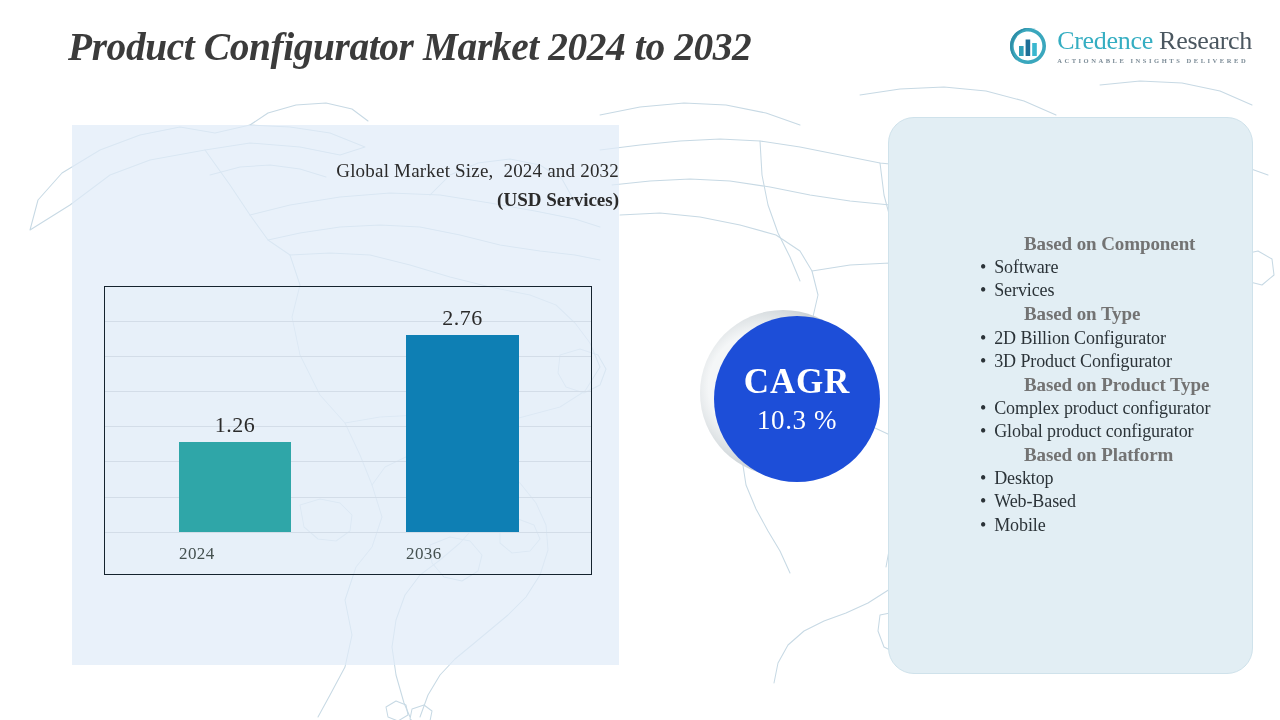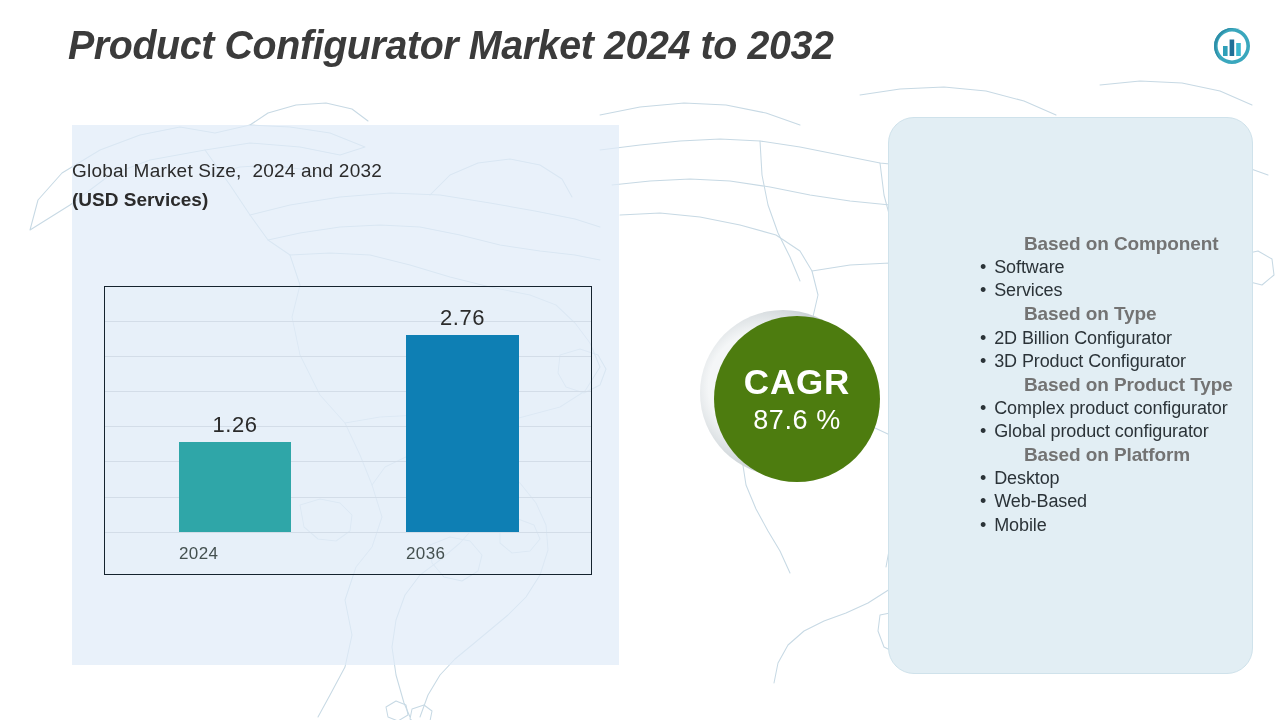--- a/index.html
+++ b/index.html
@@ -17,6 +17,7 @@
     width: 1280px;
     height: 720px;
     background: #ffffff;
+    font-family: Liberation Serif, serif;
   }
 
   

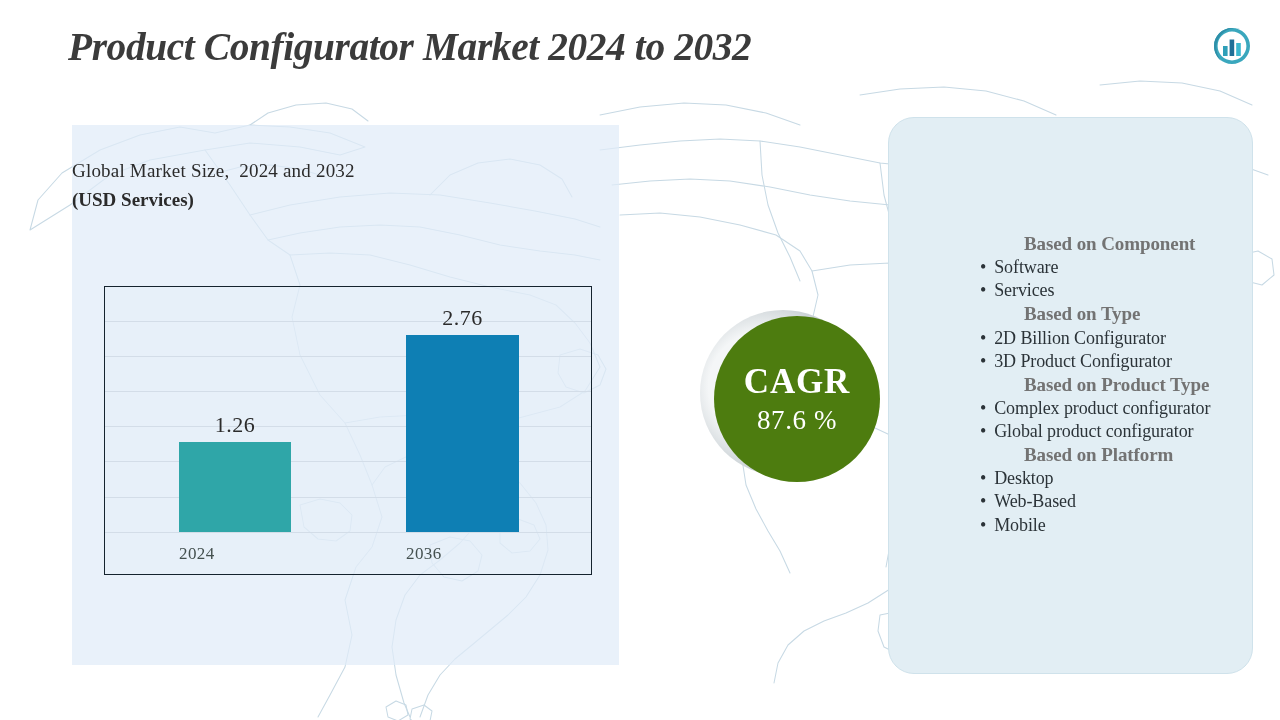--- a/index.html
+++ b/index.html
@@ -302,6 +302,10 @@
       <rect x="17.6" y="13.5" width="4.6" height="16.5" fill="#1f6f97"></rect>
       <rect x="24.2" y="17" width="4.6" height="13" fill="#3ab7cf"></rect>
     </svg>
+    <div id="logo-text-block">
+      <div id="logo-wordmark"><span class="logo-word-a">Credence</span><span class="logo-word-b"> Research</span></div>
+      <div id="logo-tagline">Actionable Insights Delivered</div>
+    </div>
   </div>
 
   <div id="left-panel"></div>

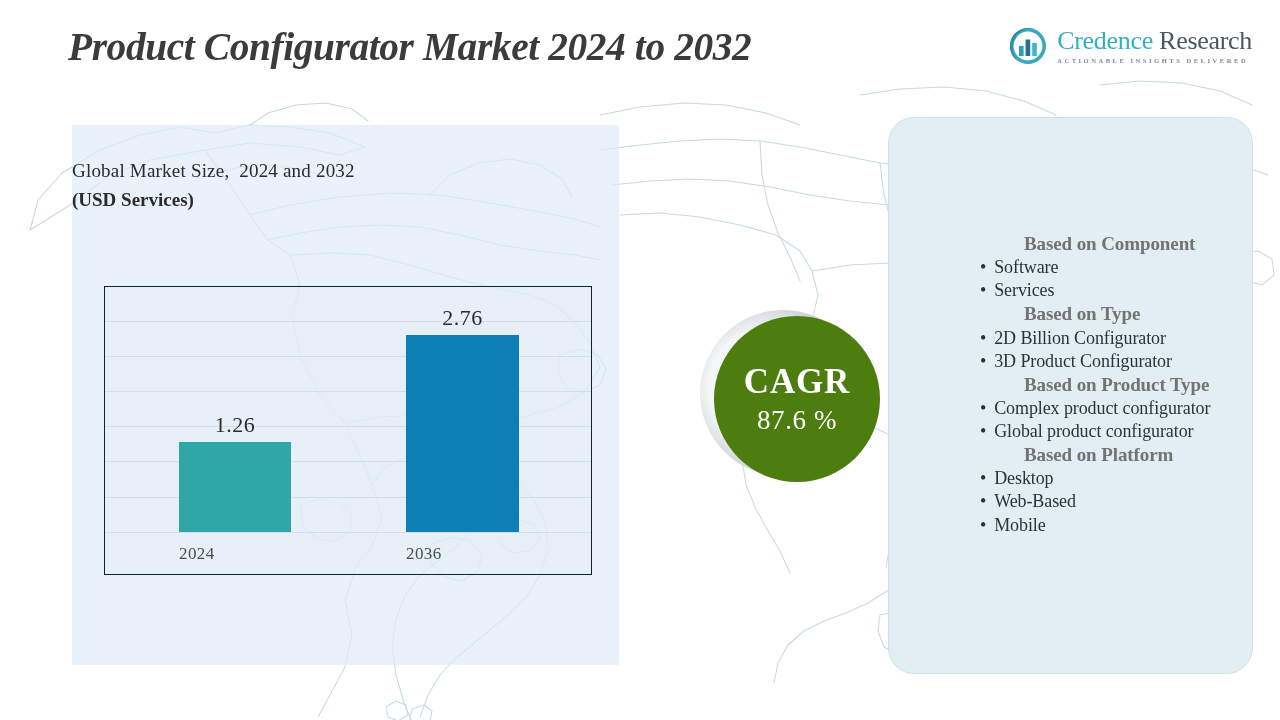--- a/index.html
+++ b/index.html
@@ -94,7 +94,7 @@
     left: 72px;
     top: 160px;
     width: 547px;
-    text-align: left;
+    text-align: right;
     color: #2b2b2b;
   }
   #chart-title-main {

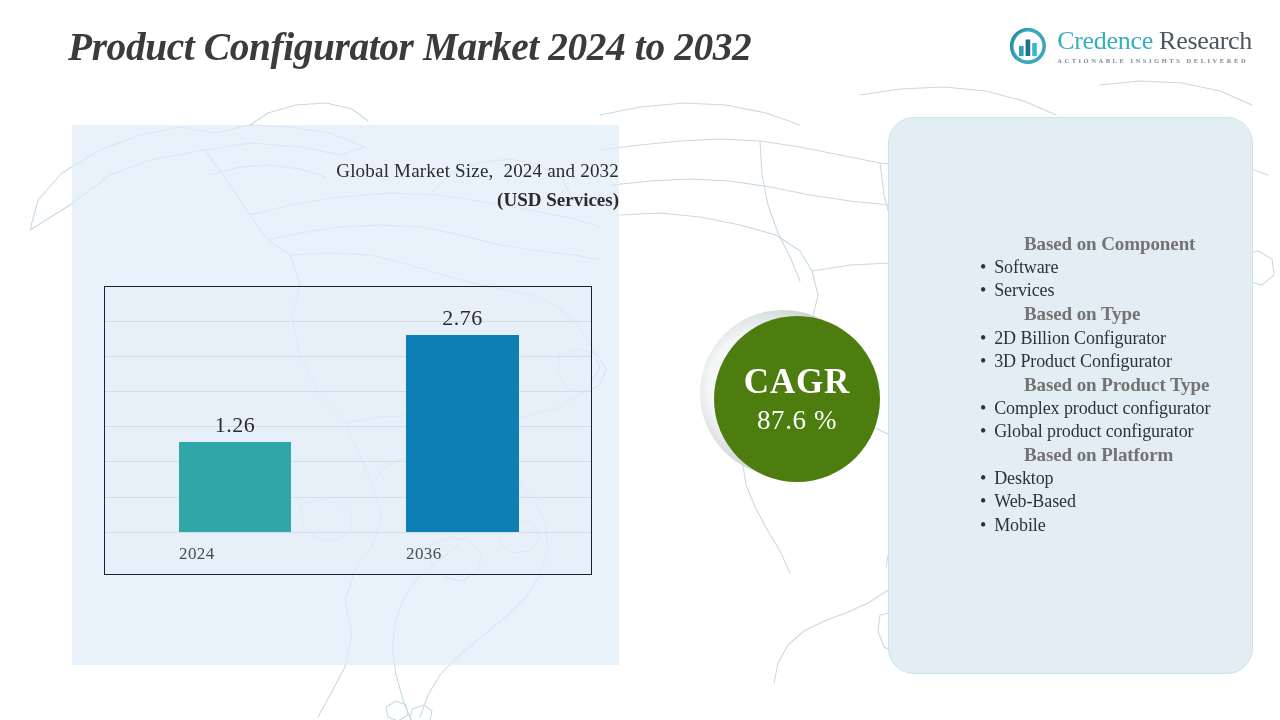--- a/index.html
+++ b/index.html
@@ -185,7 +185,7 @@
     width: 166px;
     height: 166px;
     border-radius: 50%;
-    background: #4d7c0f;
+    background: #1d4ed8;
     display: flex;
     flex-direction: column;
     align-items: center;

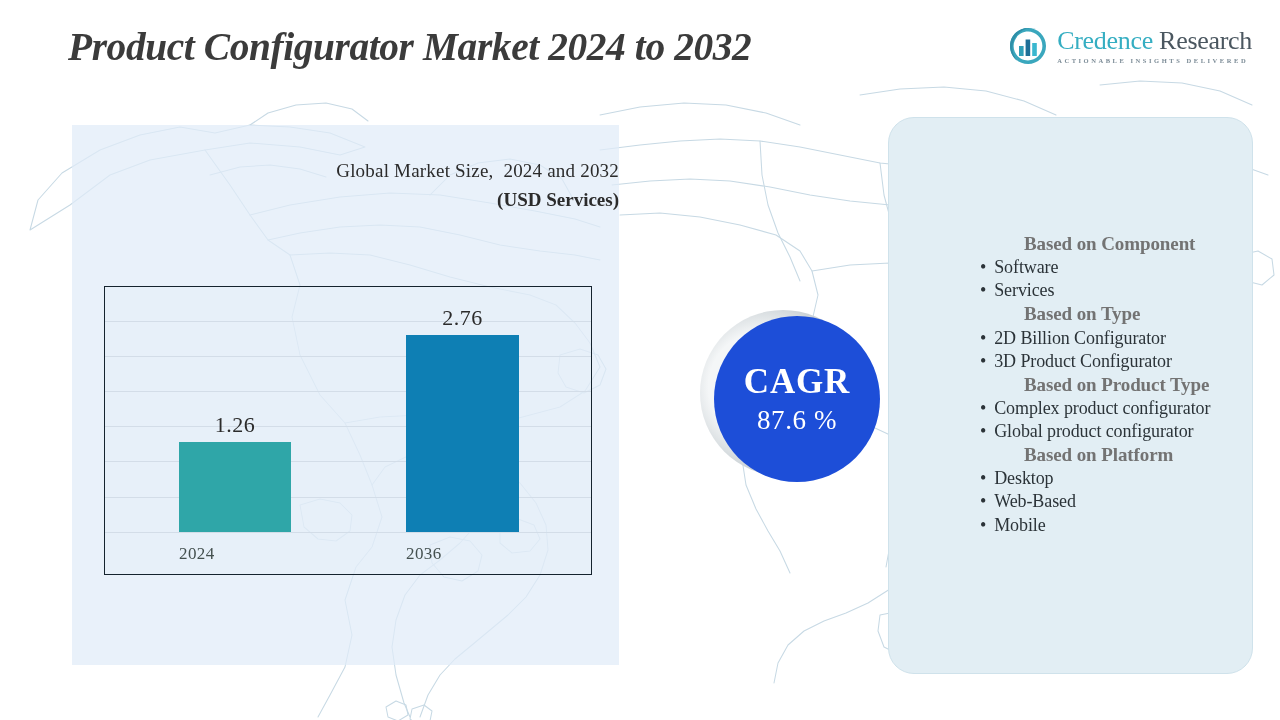--- a/index.html
+++ b/index.html
@@ -338,7 +338,7 @@
     <div id="cagr-ring"></div>
     <div id="cagr-circle">
       <div id="cagr-label">CAGR</div>
-      <div id="cagr-value">87.6 %</div>
+      <div id="cagr-value">10.3 %</div>
     </div>
   </div>
 

